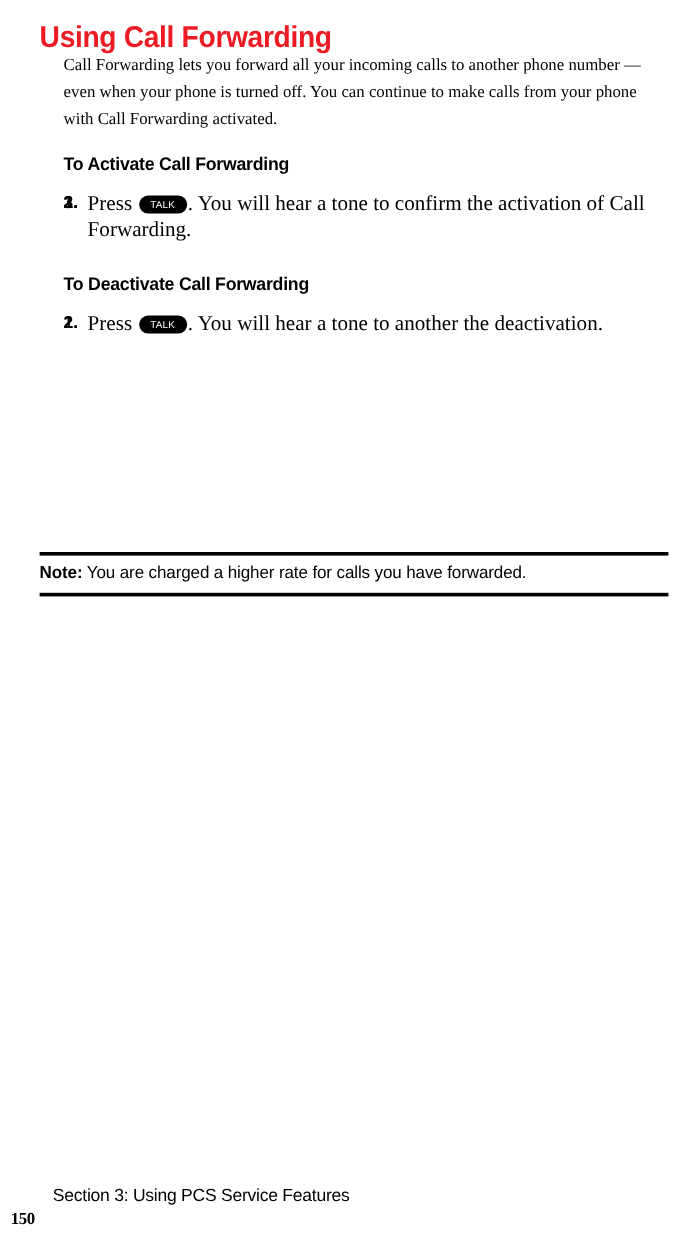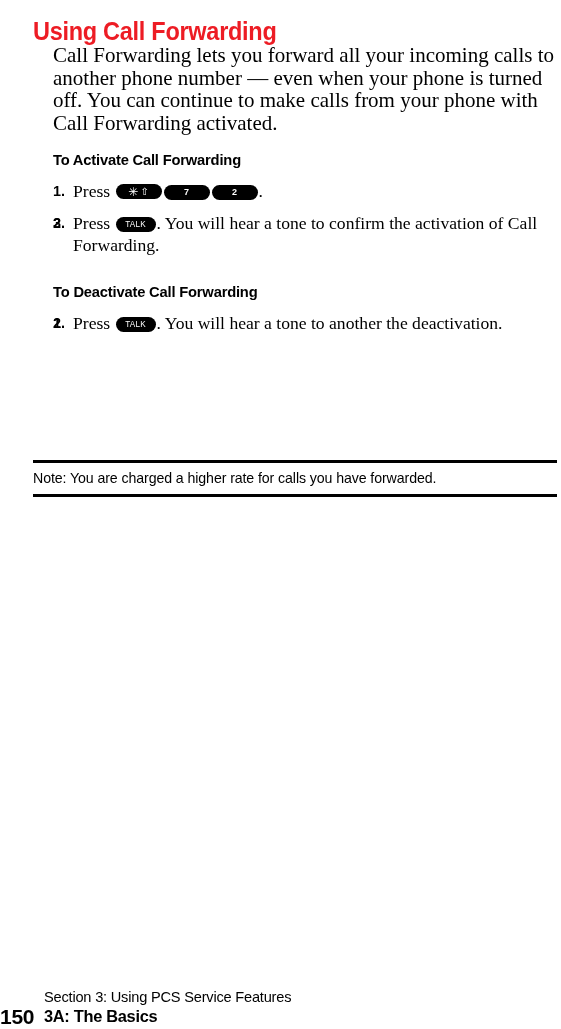--- a/index.html
+++ b/index.html
@@ -48,7 +48,7 @@
 
   .body-para {
     font-family: "Liberation Serif", serif;
-    font-size: 21px;
+    font-size: 14px;
     line-height: 22.6px;
     text-align: left;
     margin: 0 0 16px 0;

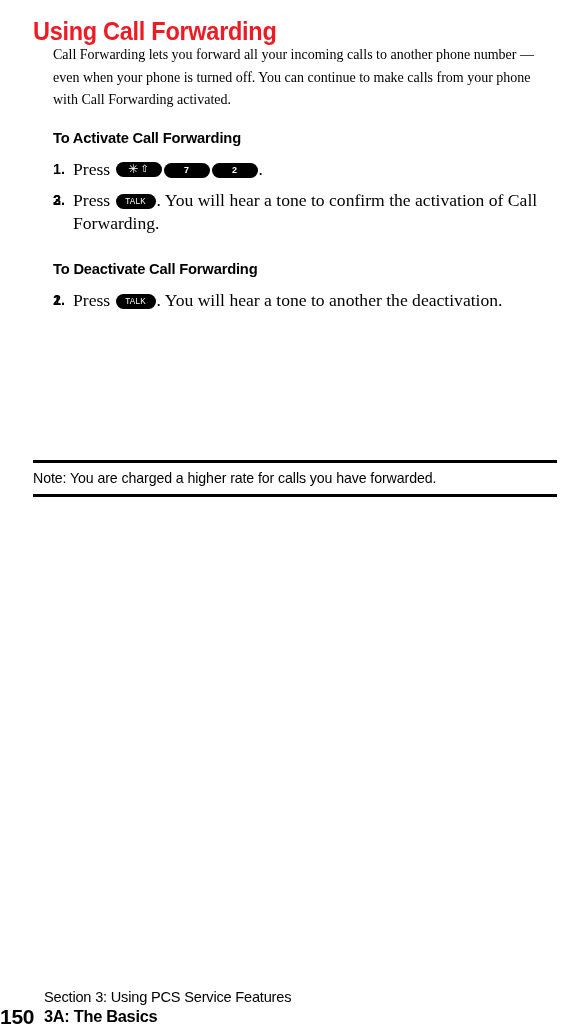--- a/index.html
+++ b/index.html
@@ -221,7 +221,6 @@
 
       <li class="step">
         <span class="step-num">1.</span>
-        <span class="step-text"><span>Press </span><span class="key key-star"><span class="glyph-star">✳</span><span class="glyph-shift">⇧</span></span><span class="key key-num">7</span><span class="key key-num">2</span><span>.</span></span>
       </li>
 
       <li class="step">

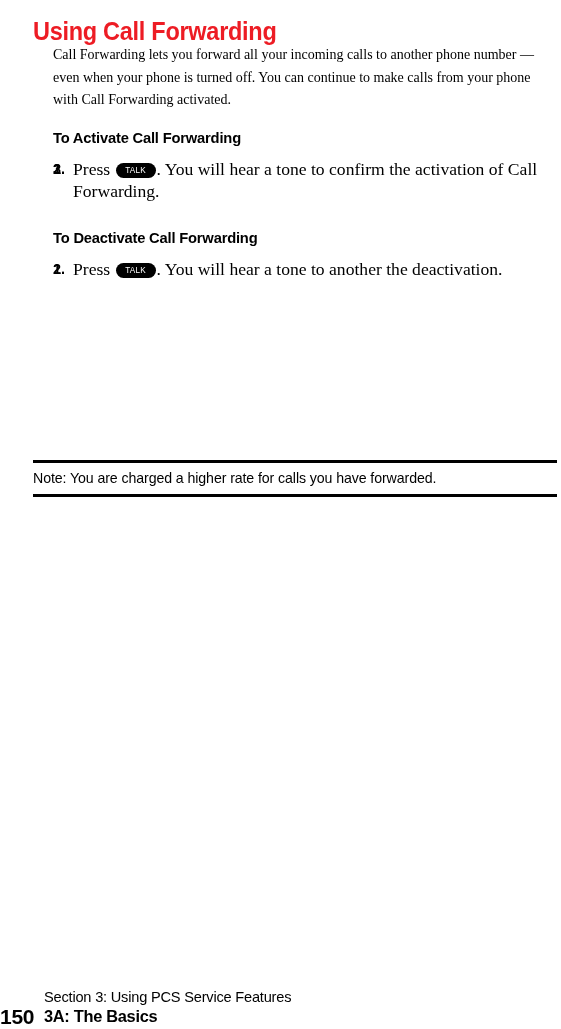--- a/index.html
+++ b/index.html
@@ -161,7 +161,7 @@
     transform-origin: left top;
   }
   .note-label {
-    font-weight: normal;
+    font-weight: bold;
   }
 
   

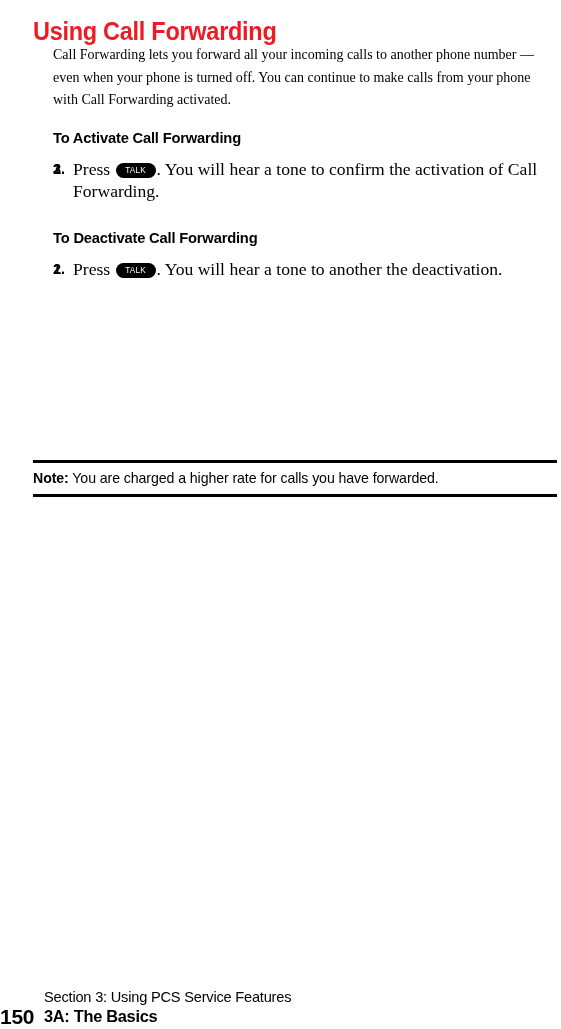--- a/index.html
+++ b/index.html
@@ -187,11 +187,12 @@
     left: 0px;
     top: 18px;
     width: 38px;
-    text-align: left;
-    font-size: 21px;
+    text-align: center;
+    font-size: 14px;
     font-weight: bold;
     line-height: 21px;
     letter-spacing: -0.3px;
+    font-family: Liberation Serif, serif;
   }
   .footer-chapter {
     position: absolute;

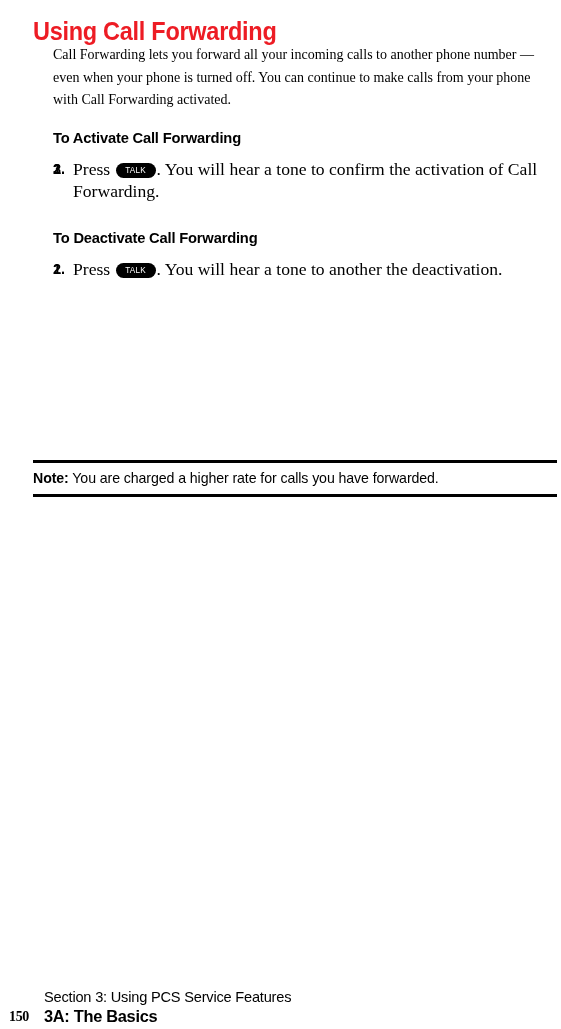--- a/index.html
+++ b/index.html
@@ -261,7 +261,6 @@
   <div class="footer">
     <div class="footer-section">Section 3: Using PCS Service Features</div>
     <div class="footer-pageno">150</div>
-    <div class="footer-chapter">3A: The Basics</div>
   </div>
 
 </div>

